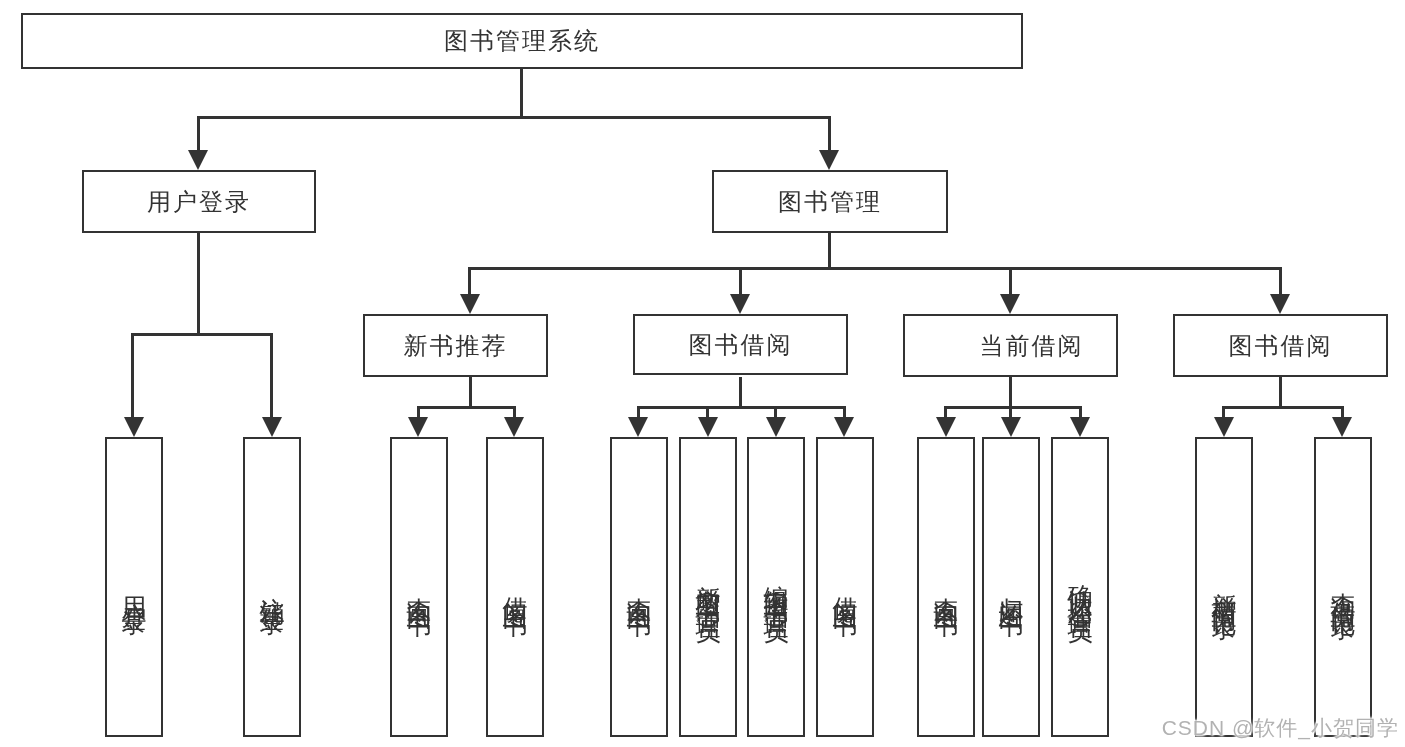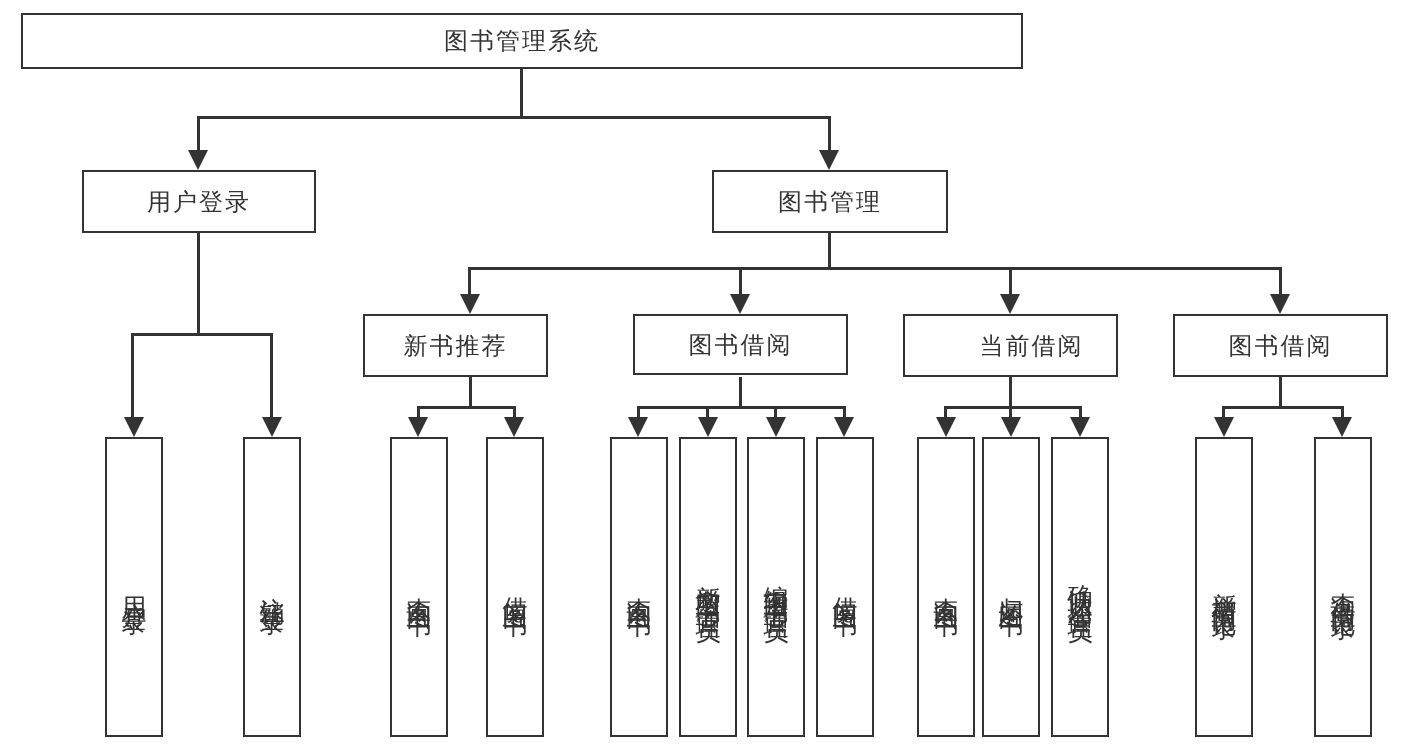--- a/index.html
+++ b/index.html
@@ -198,6 +198,7 @@
     <span>查询借阅记录</span>
   </div>
 
+  <div class="watermark">CSDN @软件_小贺同学</div>
 
 </div>
 

